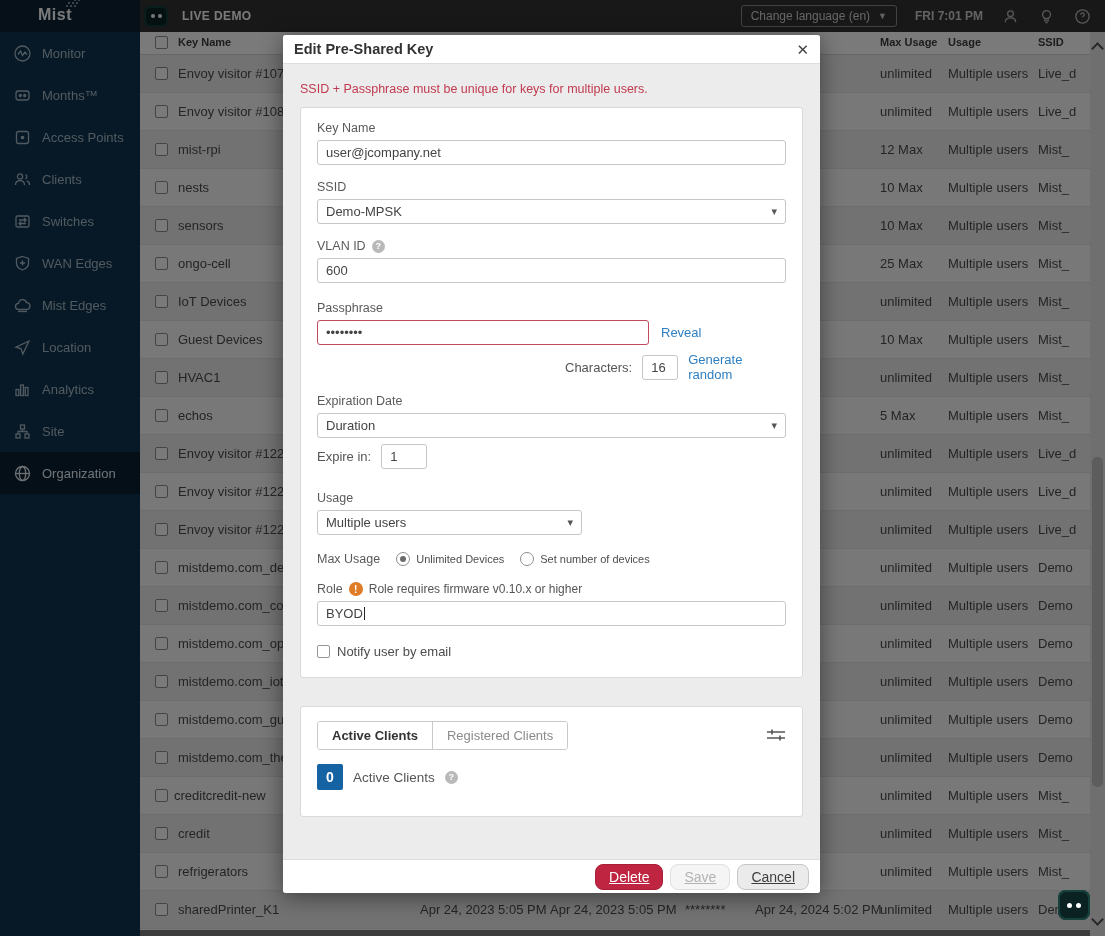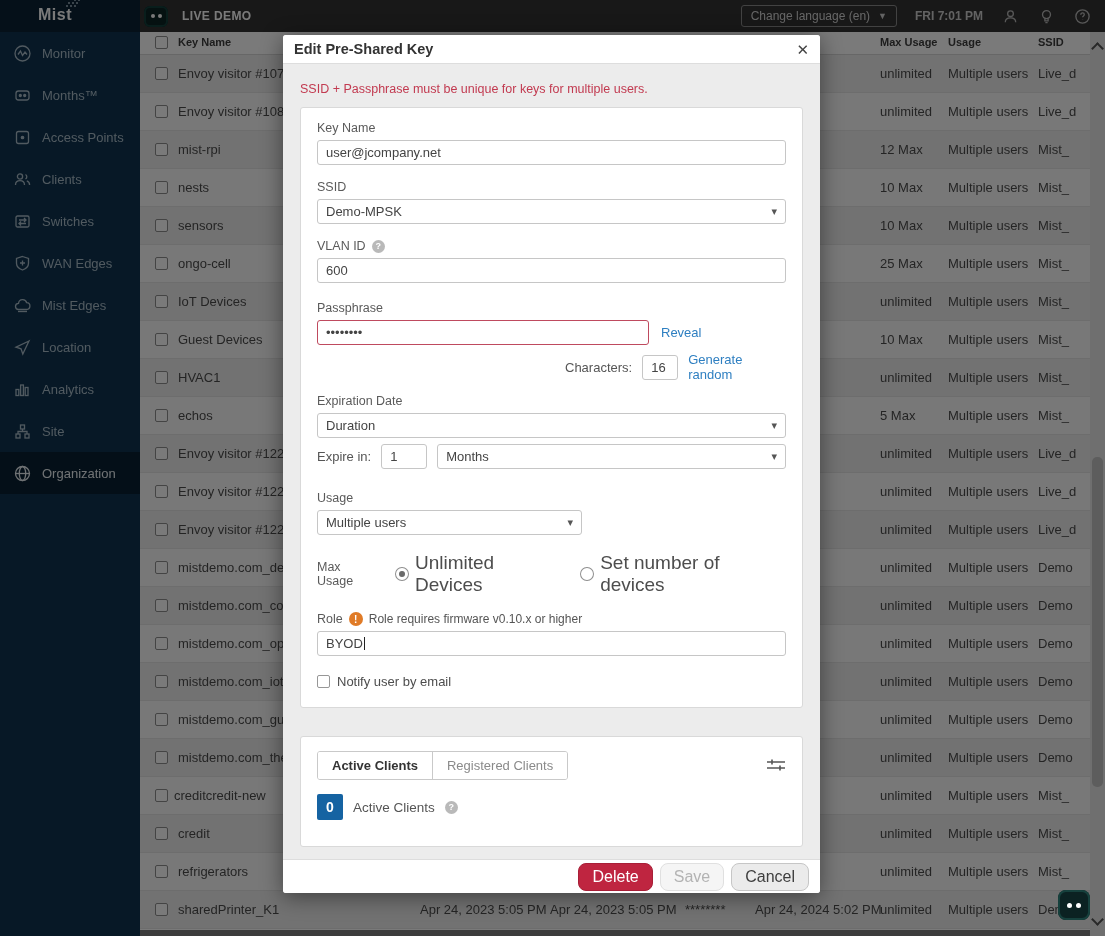--- a/index.html
+++ b/index.html
@@ -489,9 +489,6 @@
           <div class="expire-row">
             <label>Expire in:</label>
             <input class="txt num" type="text" value="1" style="">
-            <div class="sel">
-                <span>Months</span>
-              </div>
           </div>
         </div>
         <div class="fgroup" style="margin-bottom:17px">

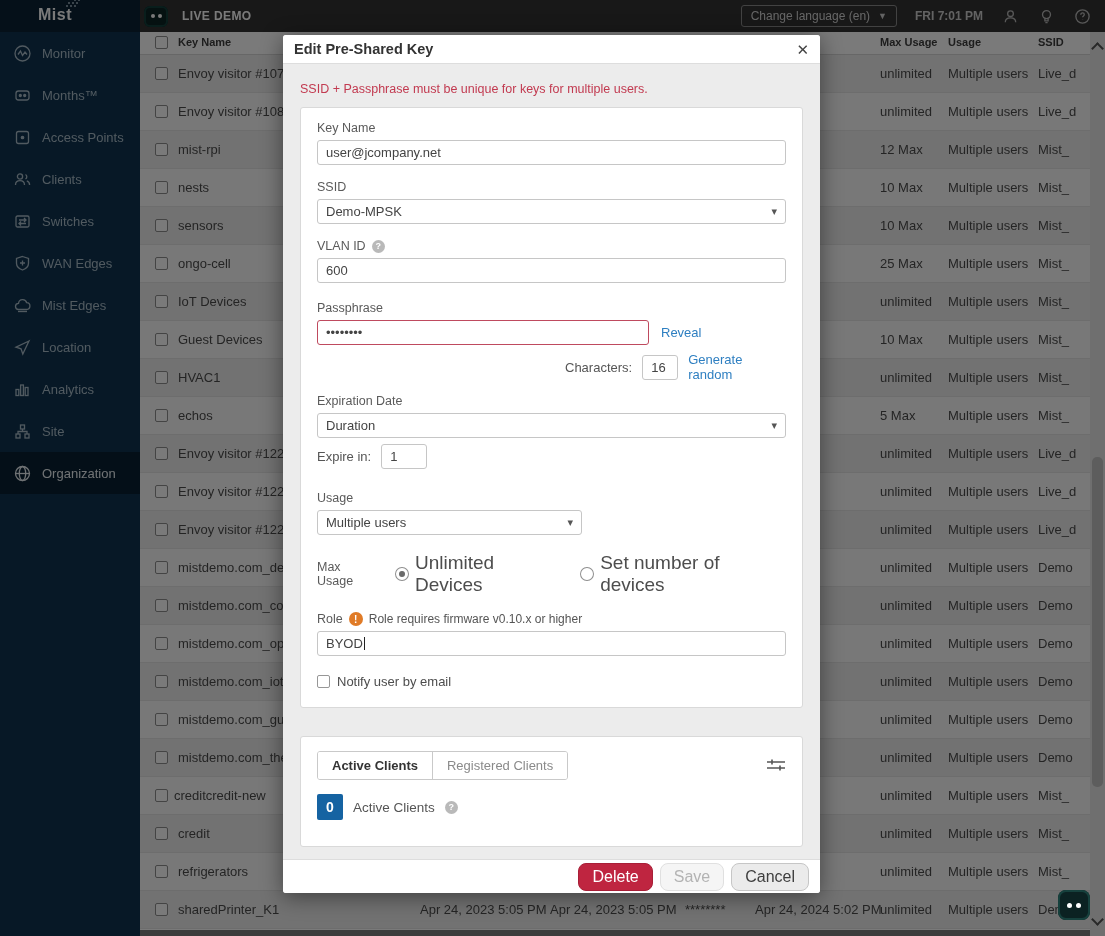--- a/index.html
+++ b/index.html
@@ -94,7 +94,7 @@
   .usage-sel { width:265px; }
   .radio-row { display:flex; align-items:center; gap:16px; margin-bottom:16px; }
   .radio-row > .f-label { margin:0; }
-  .radio { display:flex; align-items:center; gap:6px; font-size:19px; color:#4d4d4d; cursor:pointer; }
+  .radio { display:flex; align-items:center; gap:6px; font-size:11px; color:#4d4d4d; cursor:pointer; }
   .rdot { width:14px; height:14px; border:1px solid #8f8f8f; border-radius:50%; background:#fff; position:relative; }
   .rdot.on::after { content:""; position:absolute; inset:3px; border-radius:50%; background:#6b6b6b; }
   .role-note { font-size:12px; color:#555; }

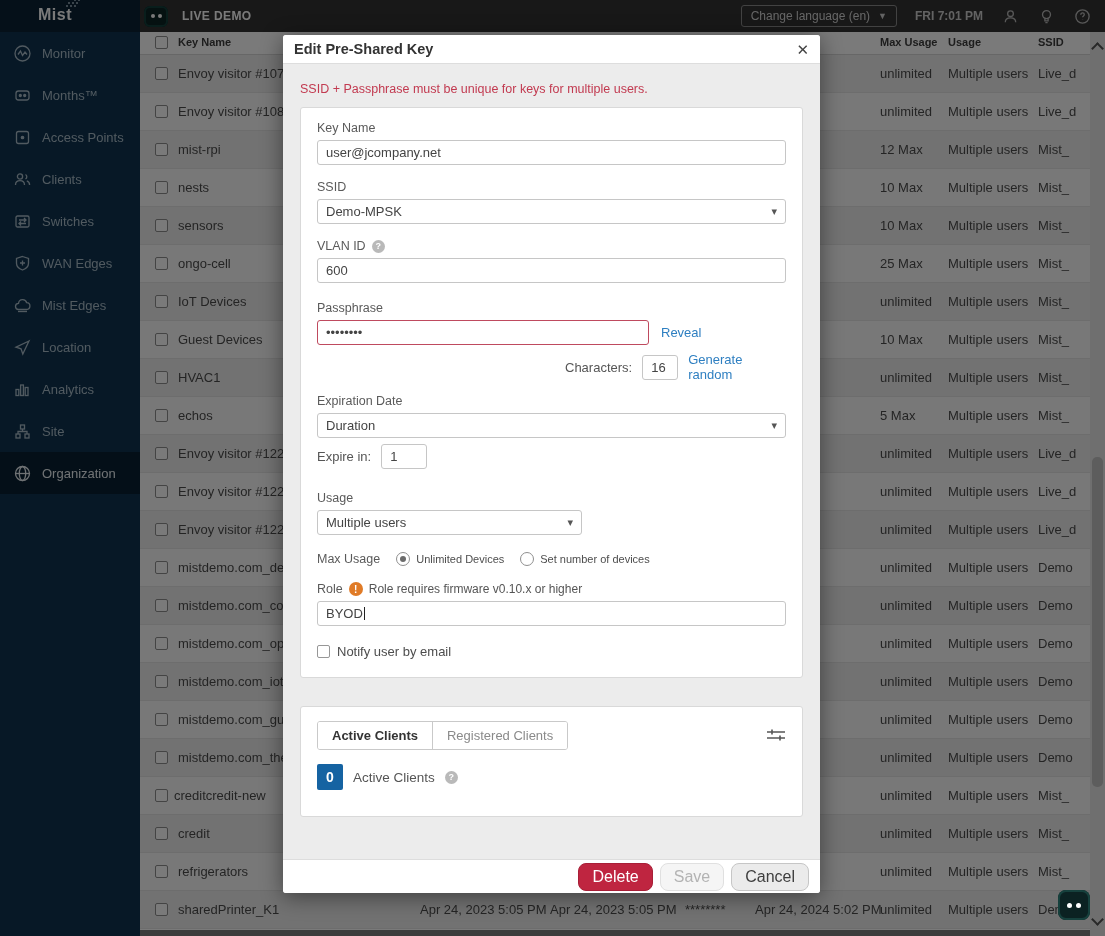--- a/index.html
+++ b/index.html
@@ -115,8 +115,8 @@
 
   .m-foot { background:#fff; border-top:1px solid #ddd; border-radius:0 0 3px 3px; height:34px; display:flex; align-items:center;
             justify-content:flex-end; gap:7px; padding:0 11px; }
-  .btn { font-size:16px; border-radius:8px; padding:4px 13px; cursor:pointer; border:1px solid transparent;
-         font-family:"Liberation Sans","DejaVu Sans",sans-serif; }
+  .btn { font-size:14px; border-radius:8px; padding:4px 13px; cursor:pointer; border:1px solid transparent;
+         font-family:"Liberation Sans","DejaVu Sans",sans-serif;text-decoration:underline; }
   .btn-delete { background:#bf2540; color:#fff; border-color:#a81f37; }
   .btn-save { background:#f5f5f5; color:#b3b3b3; border-color:#e0e0e0; cursor:default; }
   .btn-cancel { background:#ebebeb; color:#3e3e3e; border-color:#c6c6c6; }

